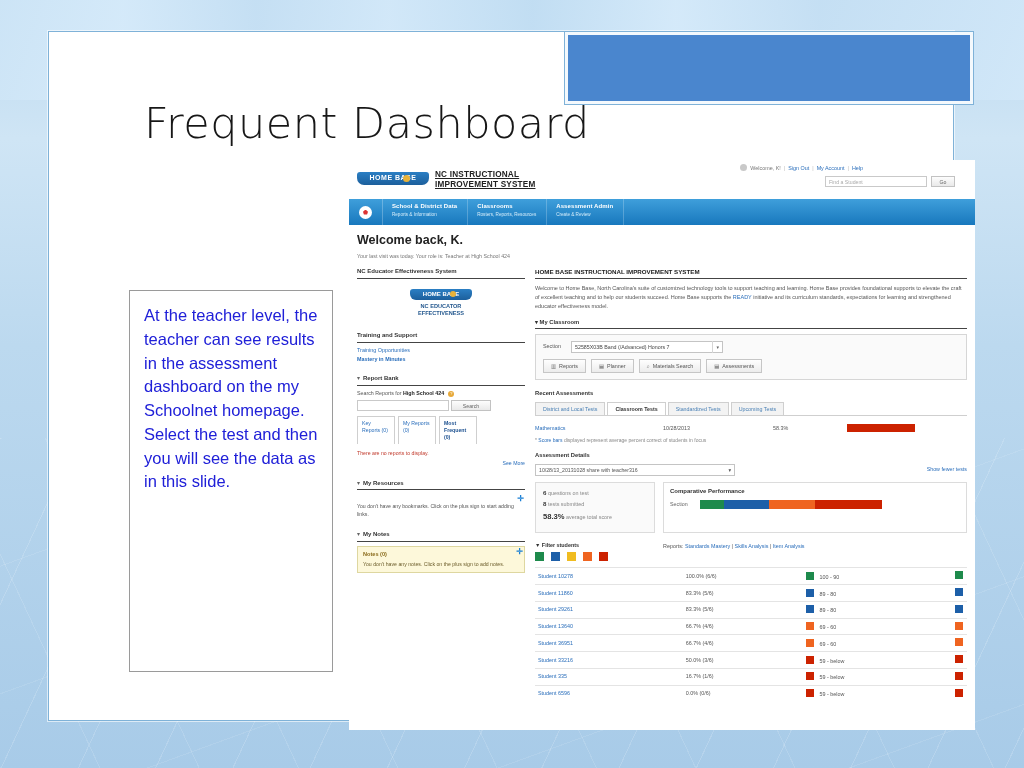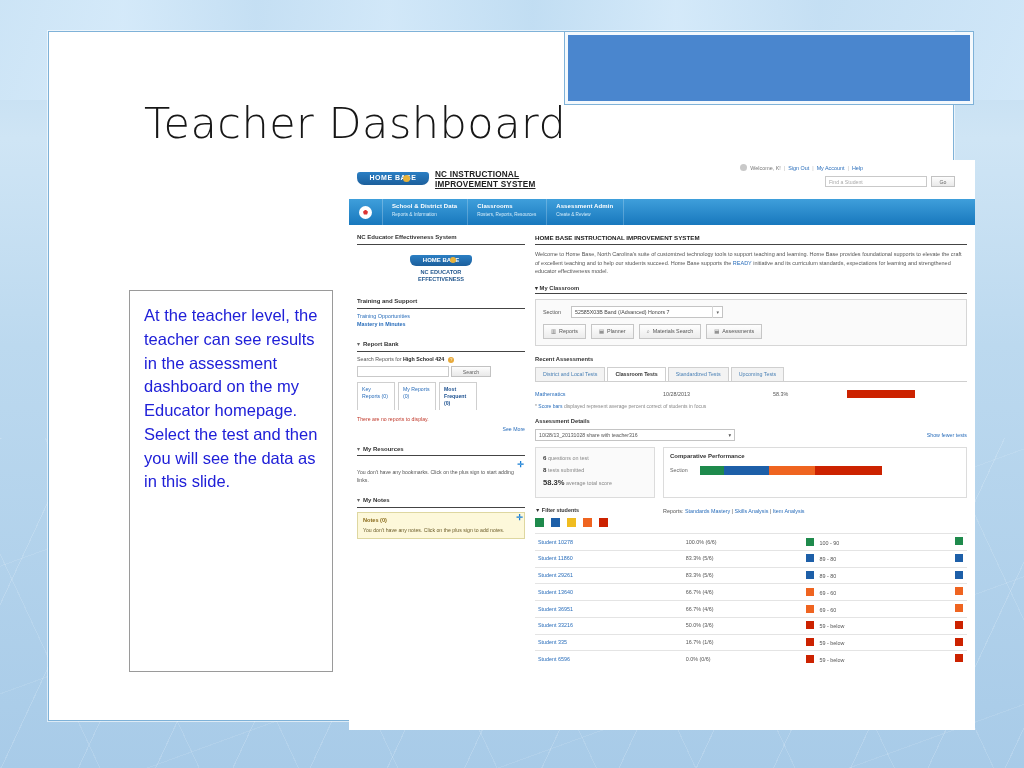--- a/index.html
+++ b/index.html
@@ -260,7 +260,7 @@
 
 <div class="slide-card">
 
-  <div class="slide-title">Teacher Dashboard</div>
+  <div class="slide-title">Frequent Dashboard</div>
 
   <div class="caption-box">
     <div class="caption-text">At the teacher level, the teacher can see results in the assessment dashboard on the my Educator homepage.

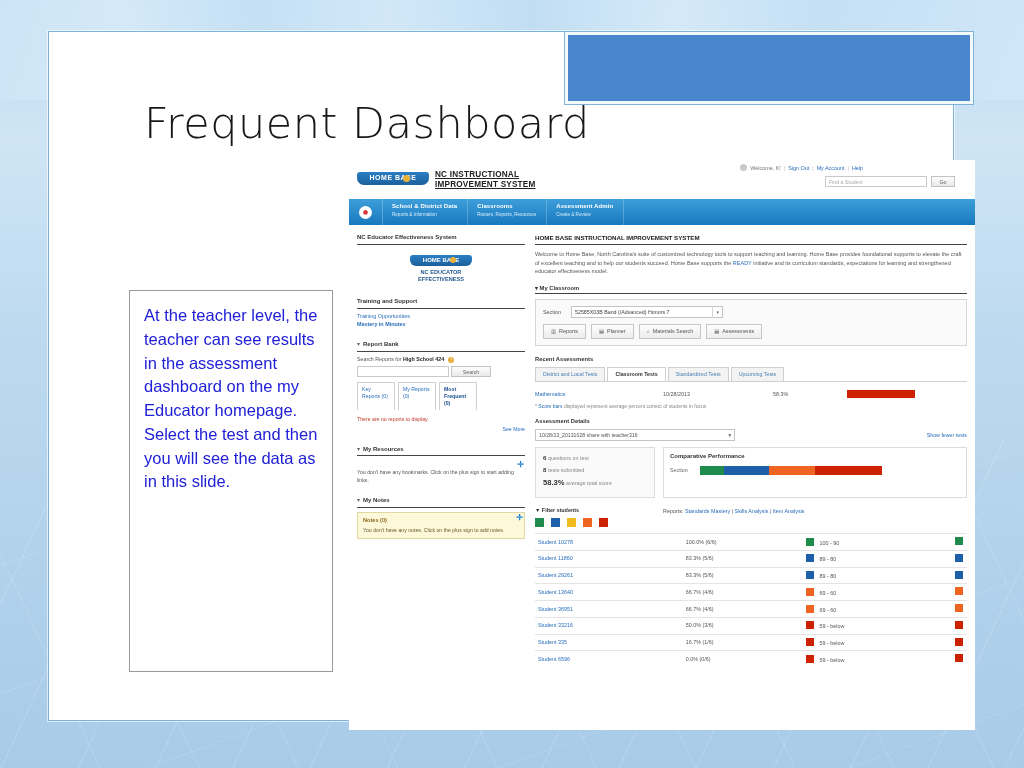--- a/index.html
+++ b/index.html
@@ -307,6 +307,10 @@
       </div>
     </div>
 
+    <div class="welcome">
+      <h1>Welcome back, K.</h1>
+      <div class="sub">Your last visit was today. Your role is: Teacher at High School 424</div>
+    </div>
 
     <div class="cols">
 

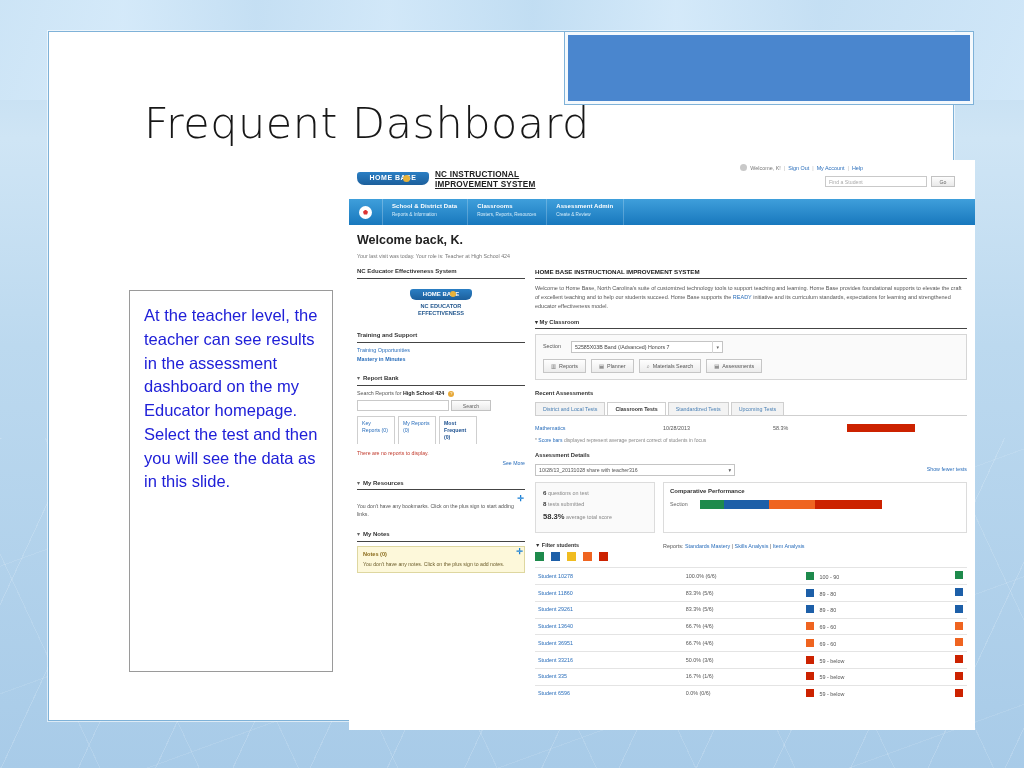--- a/index.html
+++ b/index.html
@@ -263,7 +263,7 @@
   <div class="slide-title">Frequent Dashboard</div>
 
   <div class="caption-box">
-    <div class="caption-text">At the teacher level, the teacher can see results in the assessment dashboard on the my Educator homepage.
+    <div class="caption-text">At the teacher level, the teacher can see results in the assessment dashboard on the my Schoolnet homepage.
 Select the test and then you will see the data as in this slide.</div>
   </div>
 

